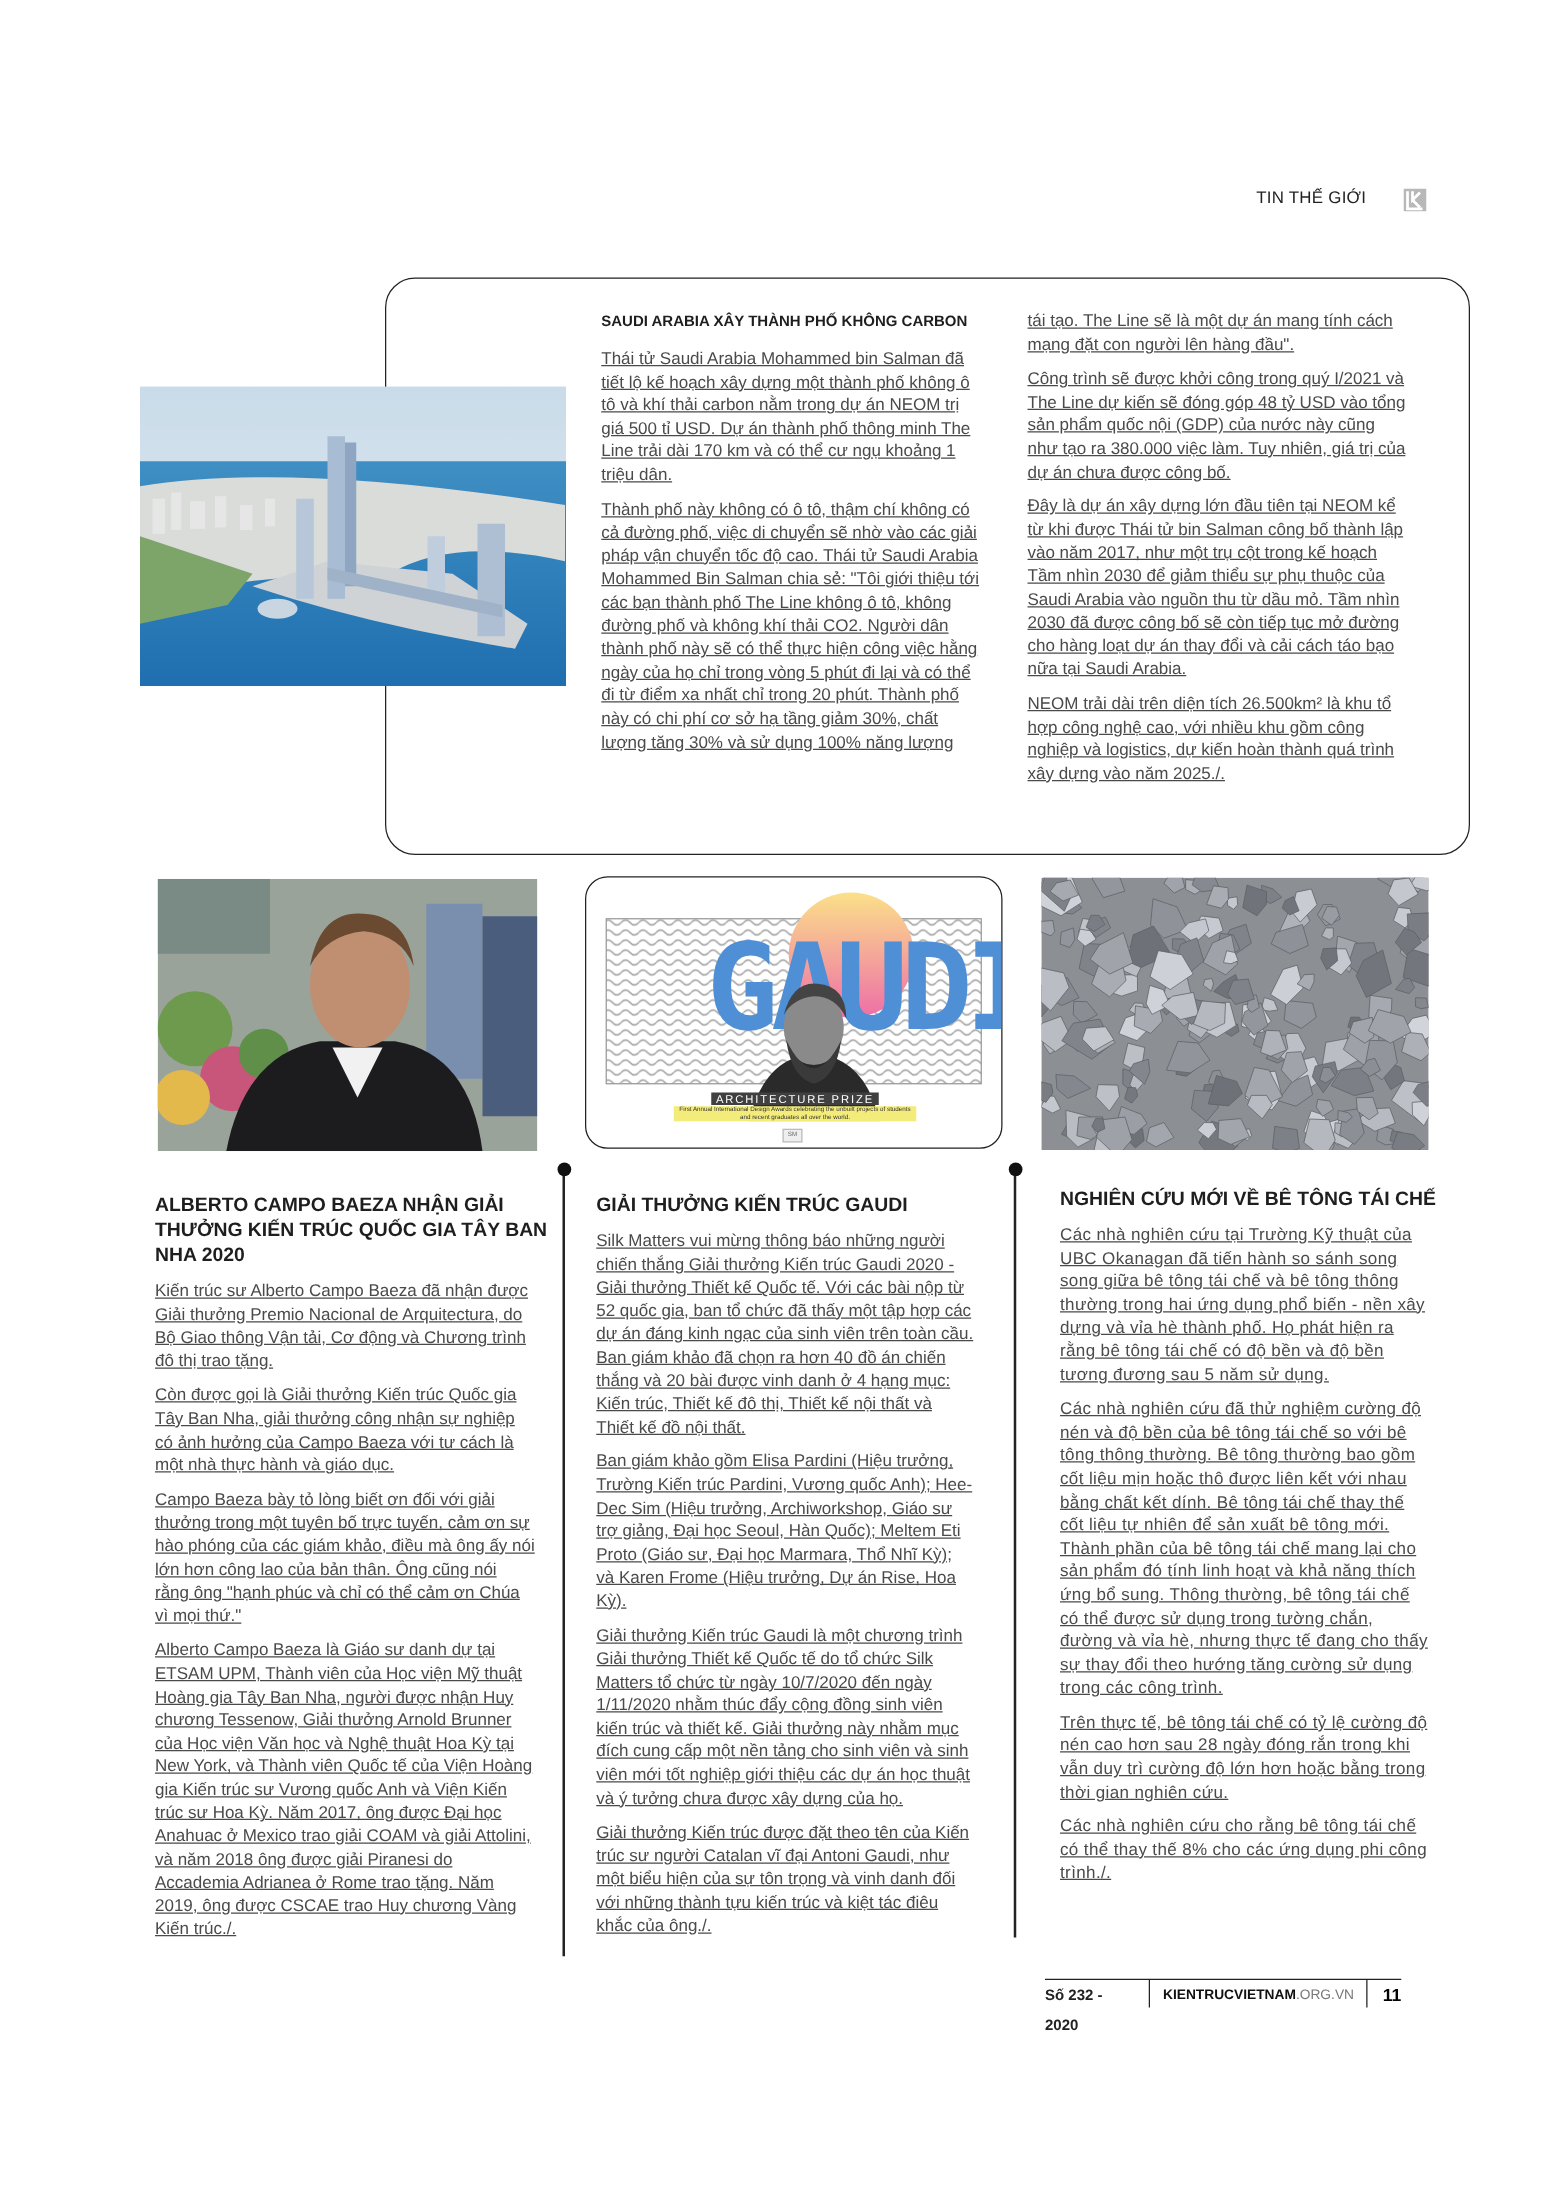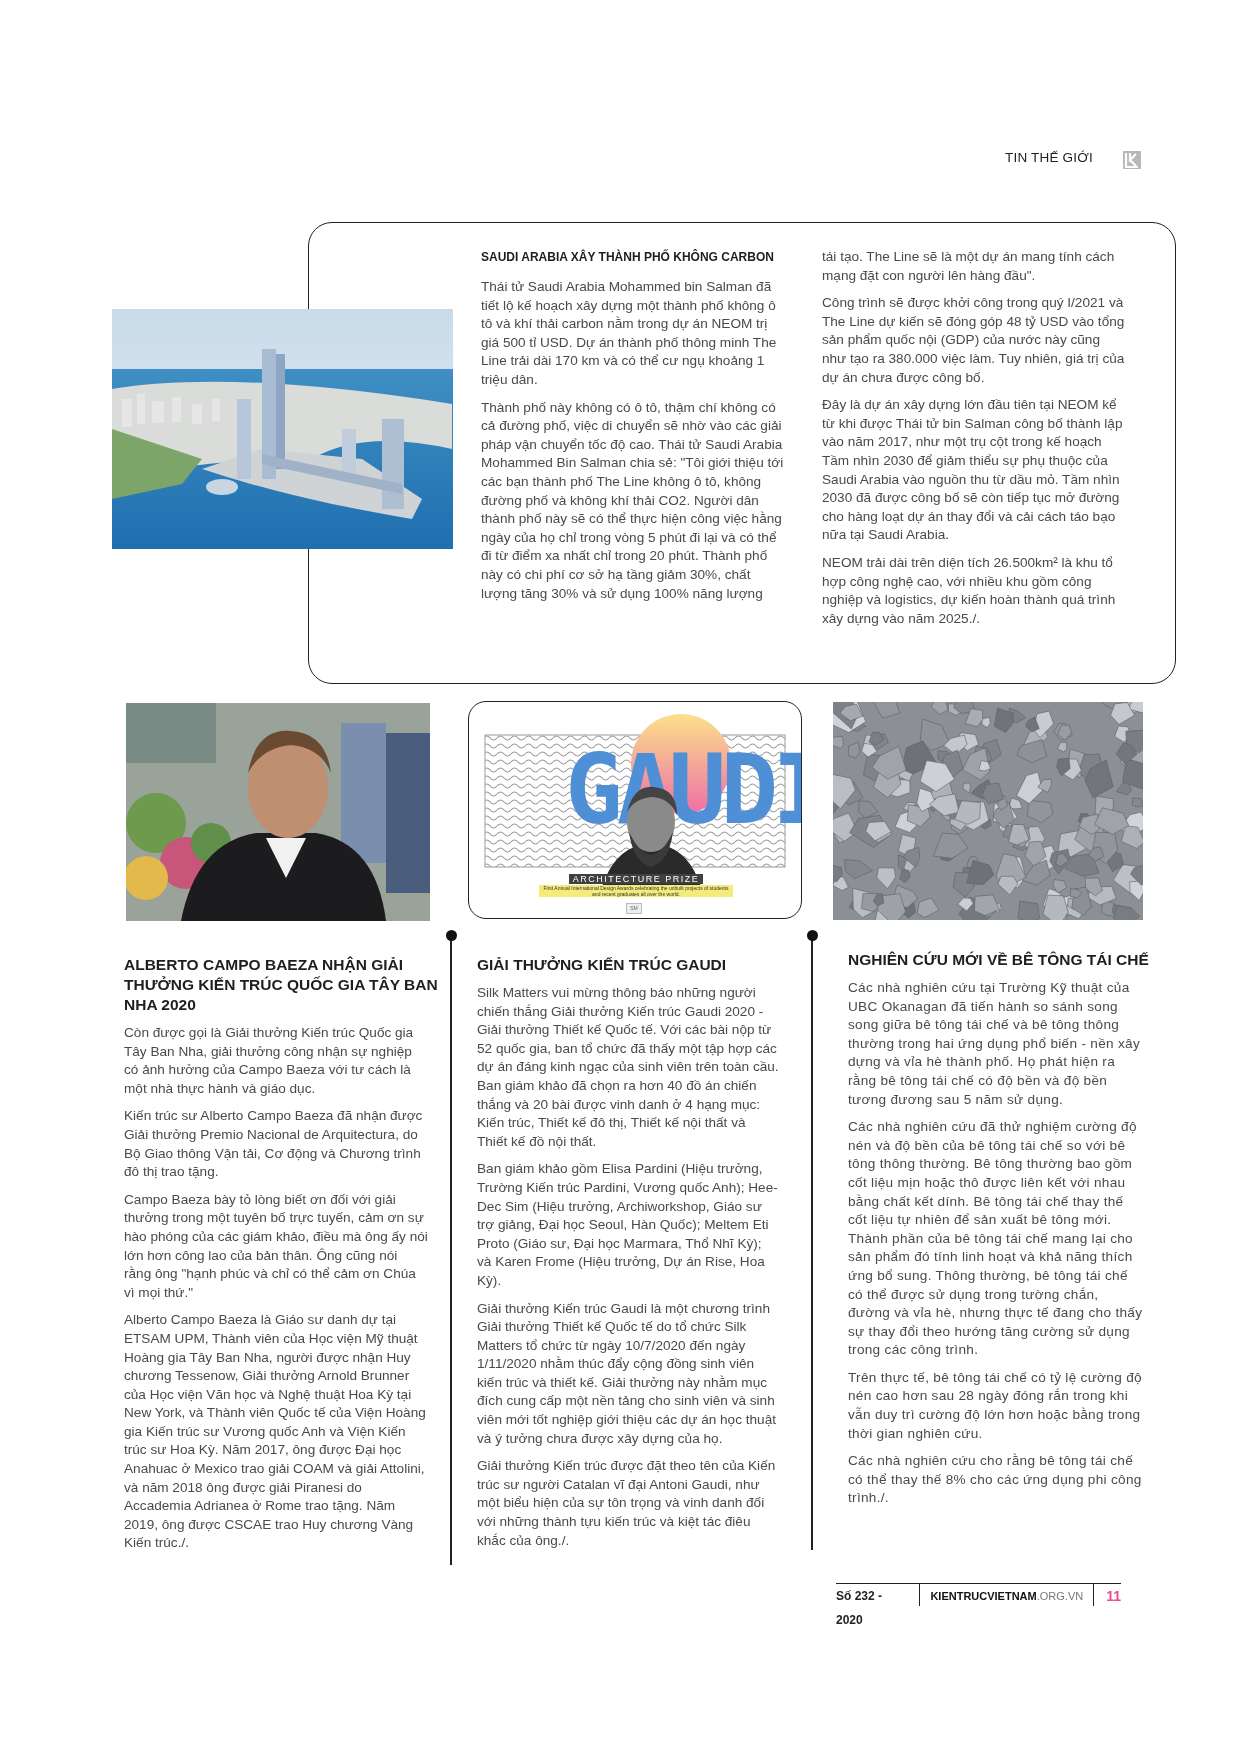--- a/index.html
+++ b/index.html
@@ -16,7 +16,7 @@
              border:1.6px solid #222; border-radius:24px; box-sizing:border-box; background:#fff; }
   .neom-photo { position:absolute; left:112px; top:309px; width:341px; height:240px; overflow:hidden; }
   .col { position:absolute; font-size:13.6px; line-height:18.6px; color:#4a4a4a; font-weight:300; }
-  .col p { margin:0 16px 9px 0; }
+  .col p { margin:0 16px 9px 0;text-decoration:underline; }
   .headline { font-weight:bold; color:#1e1e1e; text-transform:uppercase; }
   .h-top { font-size:12px; line-height:26px; margin:0 0 8px 0; }
   .h-bottom { font-size:15.5px; line-height:20px; margin:0 0 9px 0; }

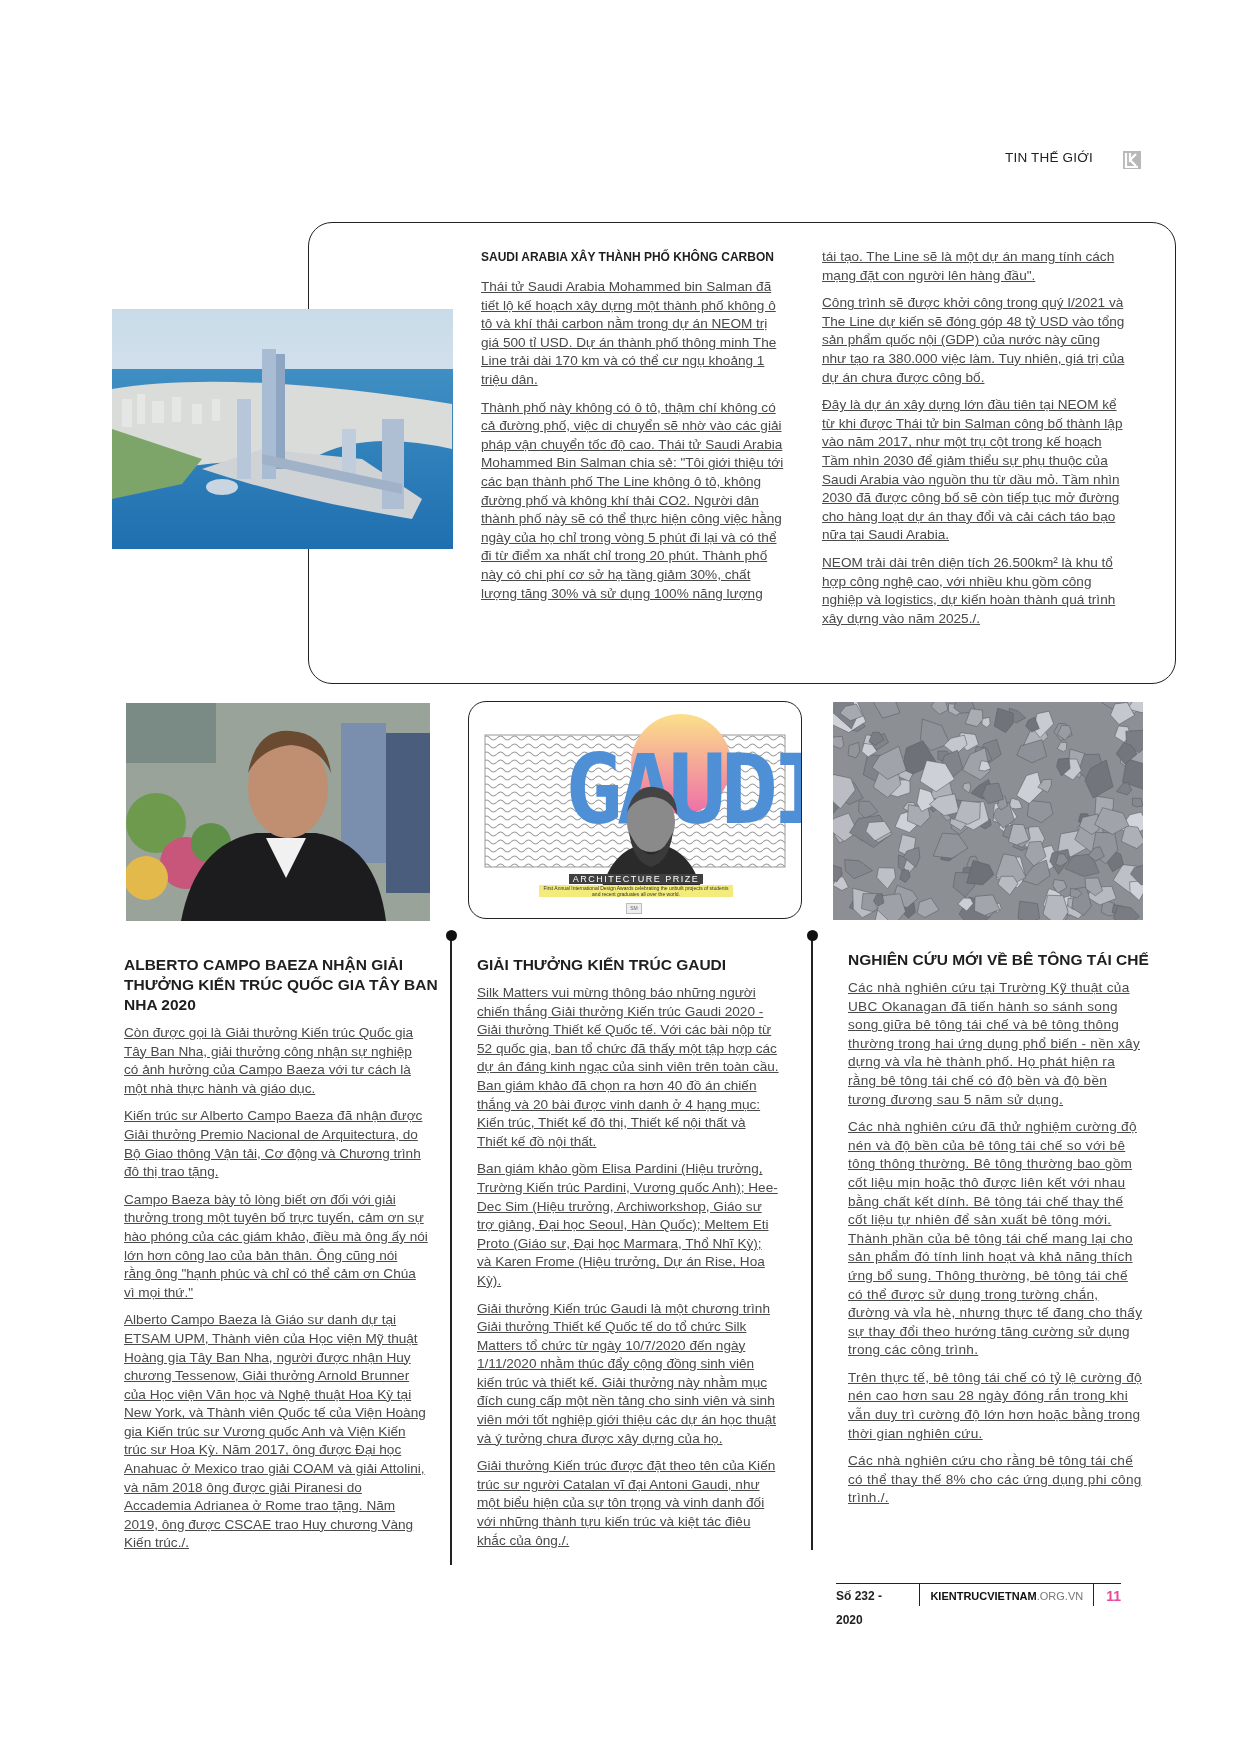--- a/index.html
+++ b/index.html
@@ -338,8 +338,8 @@
 
 <div class="col b-col1">
   <div class="headline h-bottom">ALBERTO CAMPO BAEZA NHẬN GIẢI THƯỞNG KIẾN TRÚC QUỐC GIA TÂY BAN NHA 2020</div>
+  <p>Kiến trúc sư Alberto Campo Baeza đã nhận được Giải thưởng Premio Nacional de Arquitectura, do Bộ Giao thông Vận tải, Cơ động và Chương trình đô thị trao tặng.</p>
   <p>Còn được gọi là Giải thưởng Kiến trúc Quốc gia Tây Ban Nha, giải thưởng công nhận sự nghiệp có ảnh hưởng của Campo Baeza với tư cách là một nhà thực hành và giáo dục.</p>
-  <p>Kiến trúc sư Alberto Campo Baeza đã nhận được Giải thưởng Premio Nacional de Arquitectura, do Bộ Giao thông Vận tải, Cơ động và Chương trình đô thị trao tặng.</p>
   <p>Campo Baeza bày tỏ lòng biết ơn đối với giải thưởng trong một tuyên bố trực tuyến, cảm ơn sự hào phóng của các giám khảo, điều mà ông ấy nói lớn hơn công lao của bản thân. Ông cũng nói rằng ông "hạnh phúc và chỉ có thể cảm ơn Chúa vì mọi thứ."</p>
   <p>Alberto Campo Baeza là Giáo sư danh dự tại ETSAM UPM, Thành viên của Học viện Mỹ thuật Hoàng gia Tây Ban Nha, người được nhận Huy chương Tessenow, Giải thưởng Arnold Brunner của Học viện Văn học và Nghệ thuật Hoa Kỳ tại New York, và Thành viên Quốc tế của Viện Hoàng gia Kiến trúc sư Vương quốc Anh và Viện Kiến trúc sư Hoa Kỳ. Năm 2017, ông được Đại học Anahuac ở Mexico trao giải COAM và giải Attolini, và năm 2018 ông được giải Piranesi do Accademia Adrianea ở Rome trao tặng. Năm 2019, ông được CSCAE trao Huy chương Vàng Kiến trúc./.</p>
 </div>

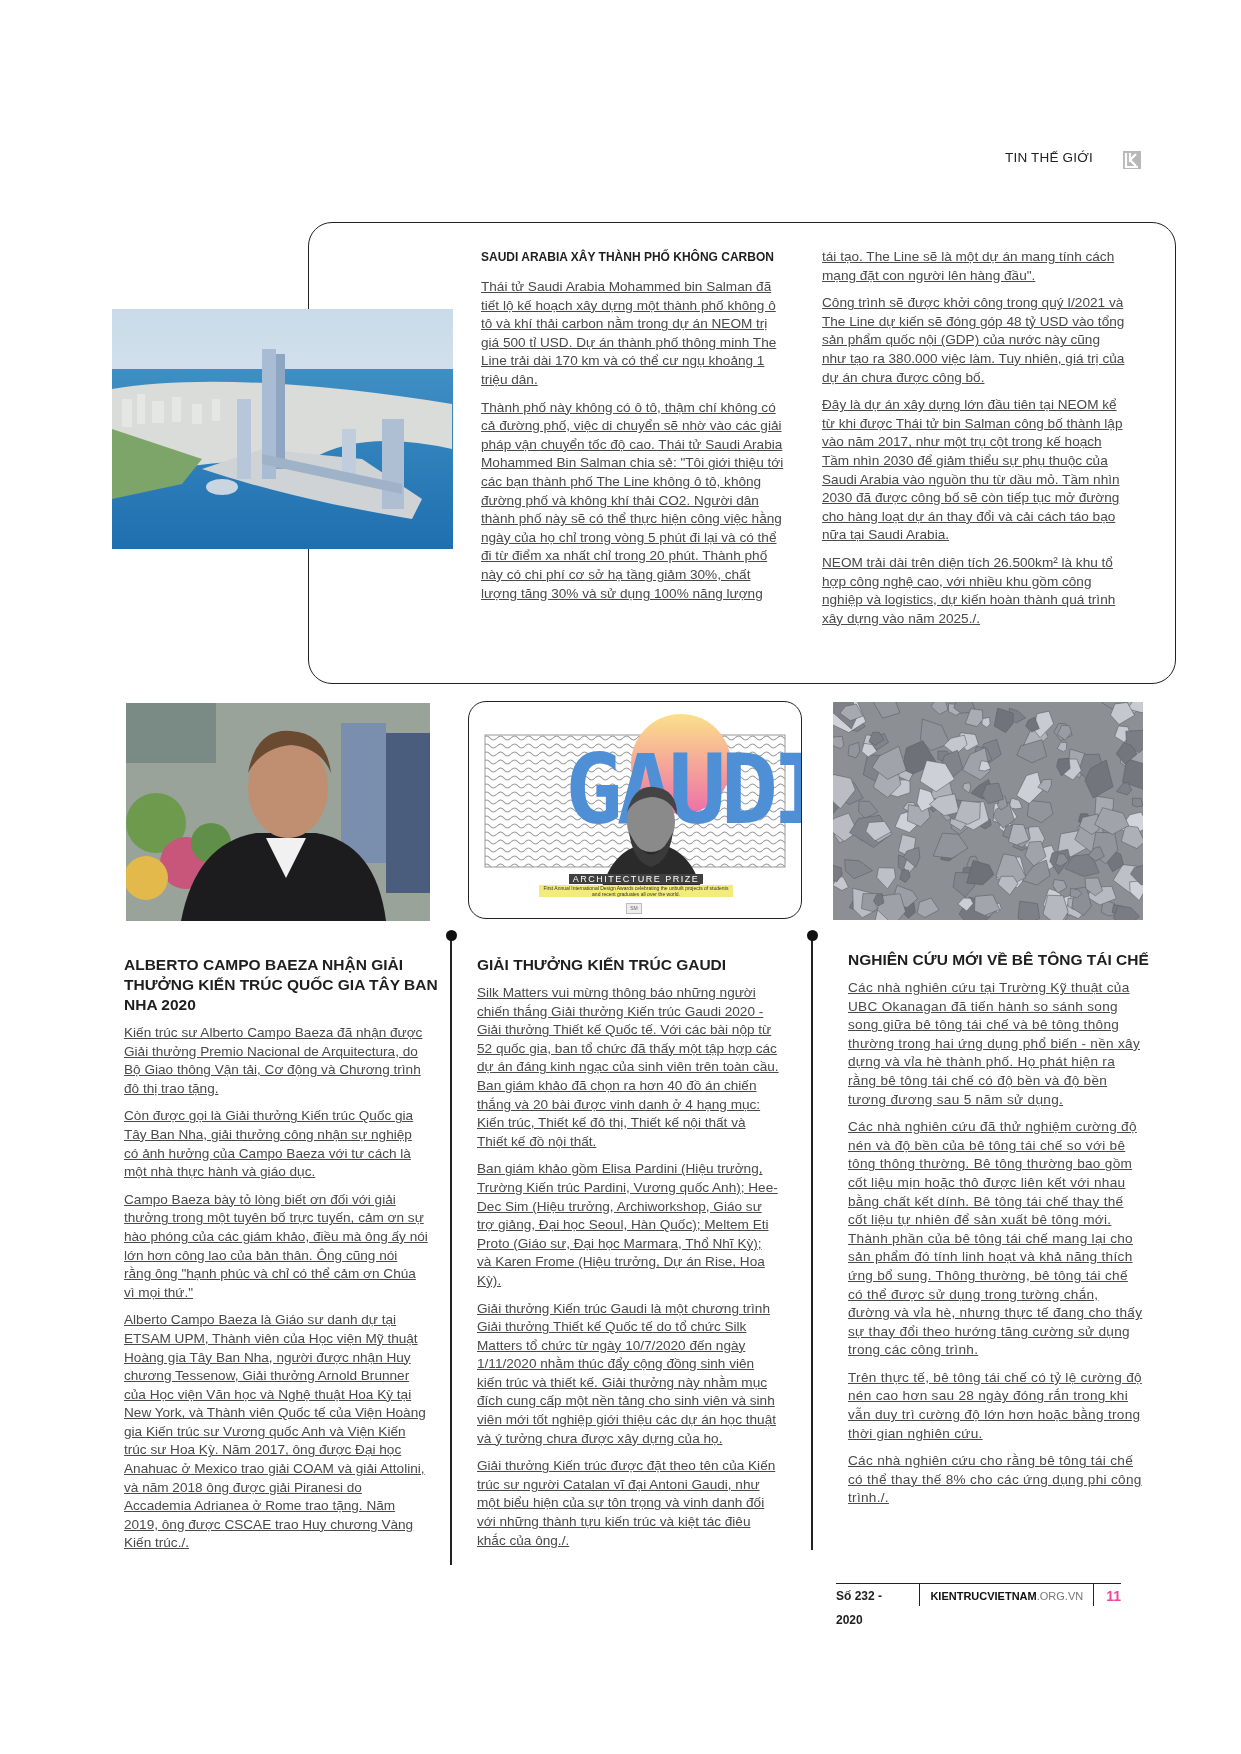--- a/index.html
+++ b/index.html
@@ -46,7 +46,7 @@
   .footer .issue { font-weight:bold; color:#222; padding-right:10px; border-right:1.2px solid #222; height:22px; line-height:24px; }
   .footer .site { padding:0 10px; border-right:1.2px solid #222; height:22px; line-height:24px; color:#111; font-weight:bold; font-size:11px; }
   .footer .site .light { font-weight:normal; color:#777; }
-  .footer .page { padding-left:12px; font-weight:bold; font-size:14px; color:#ec4899; height:22px; line-height:24px; }
+  .footer .page { padding-left:12px; font-weight:bold; font-size:14px; color:#000000; height:22px; line-height:24px; }
 </style>
 </head>
 <body>

